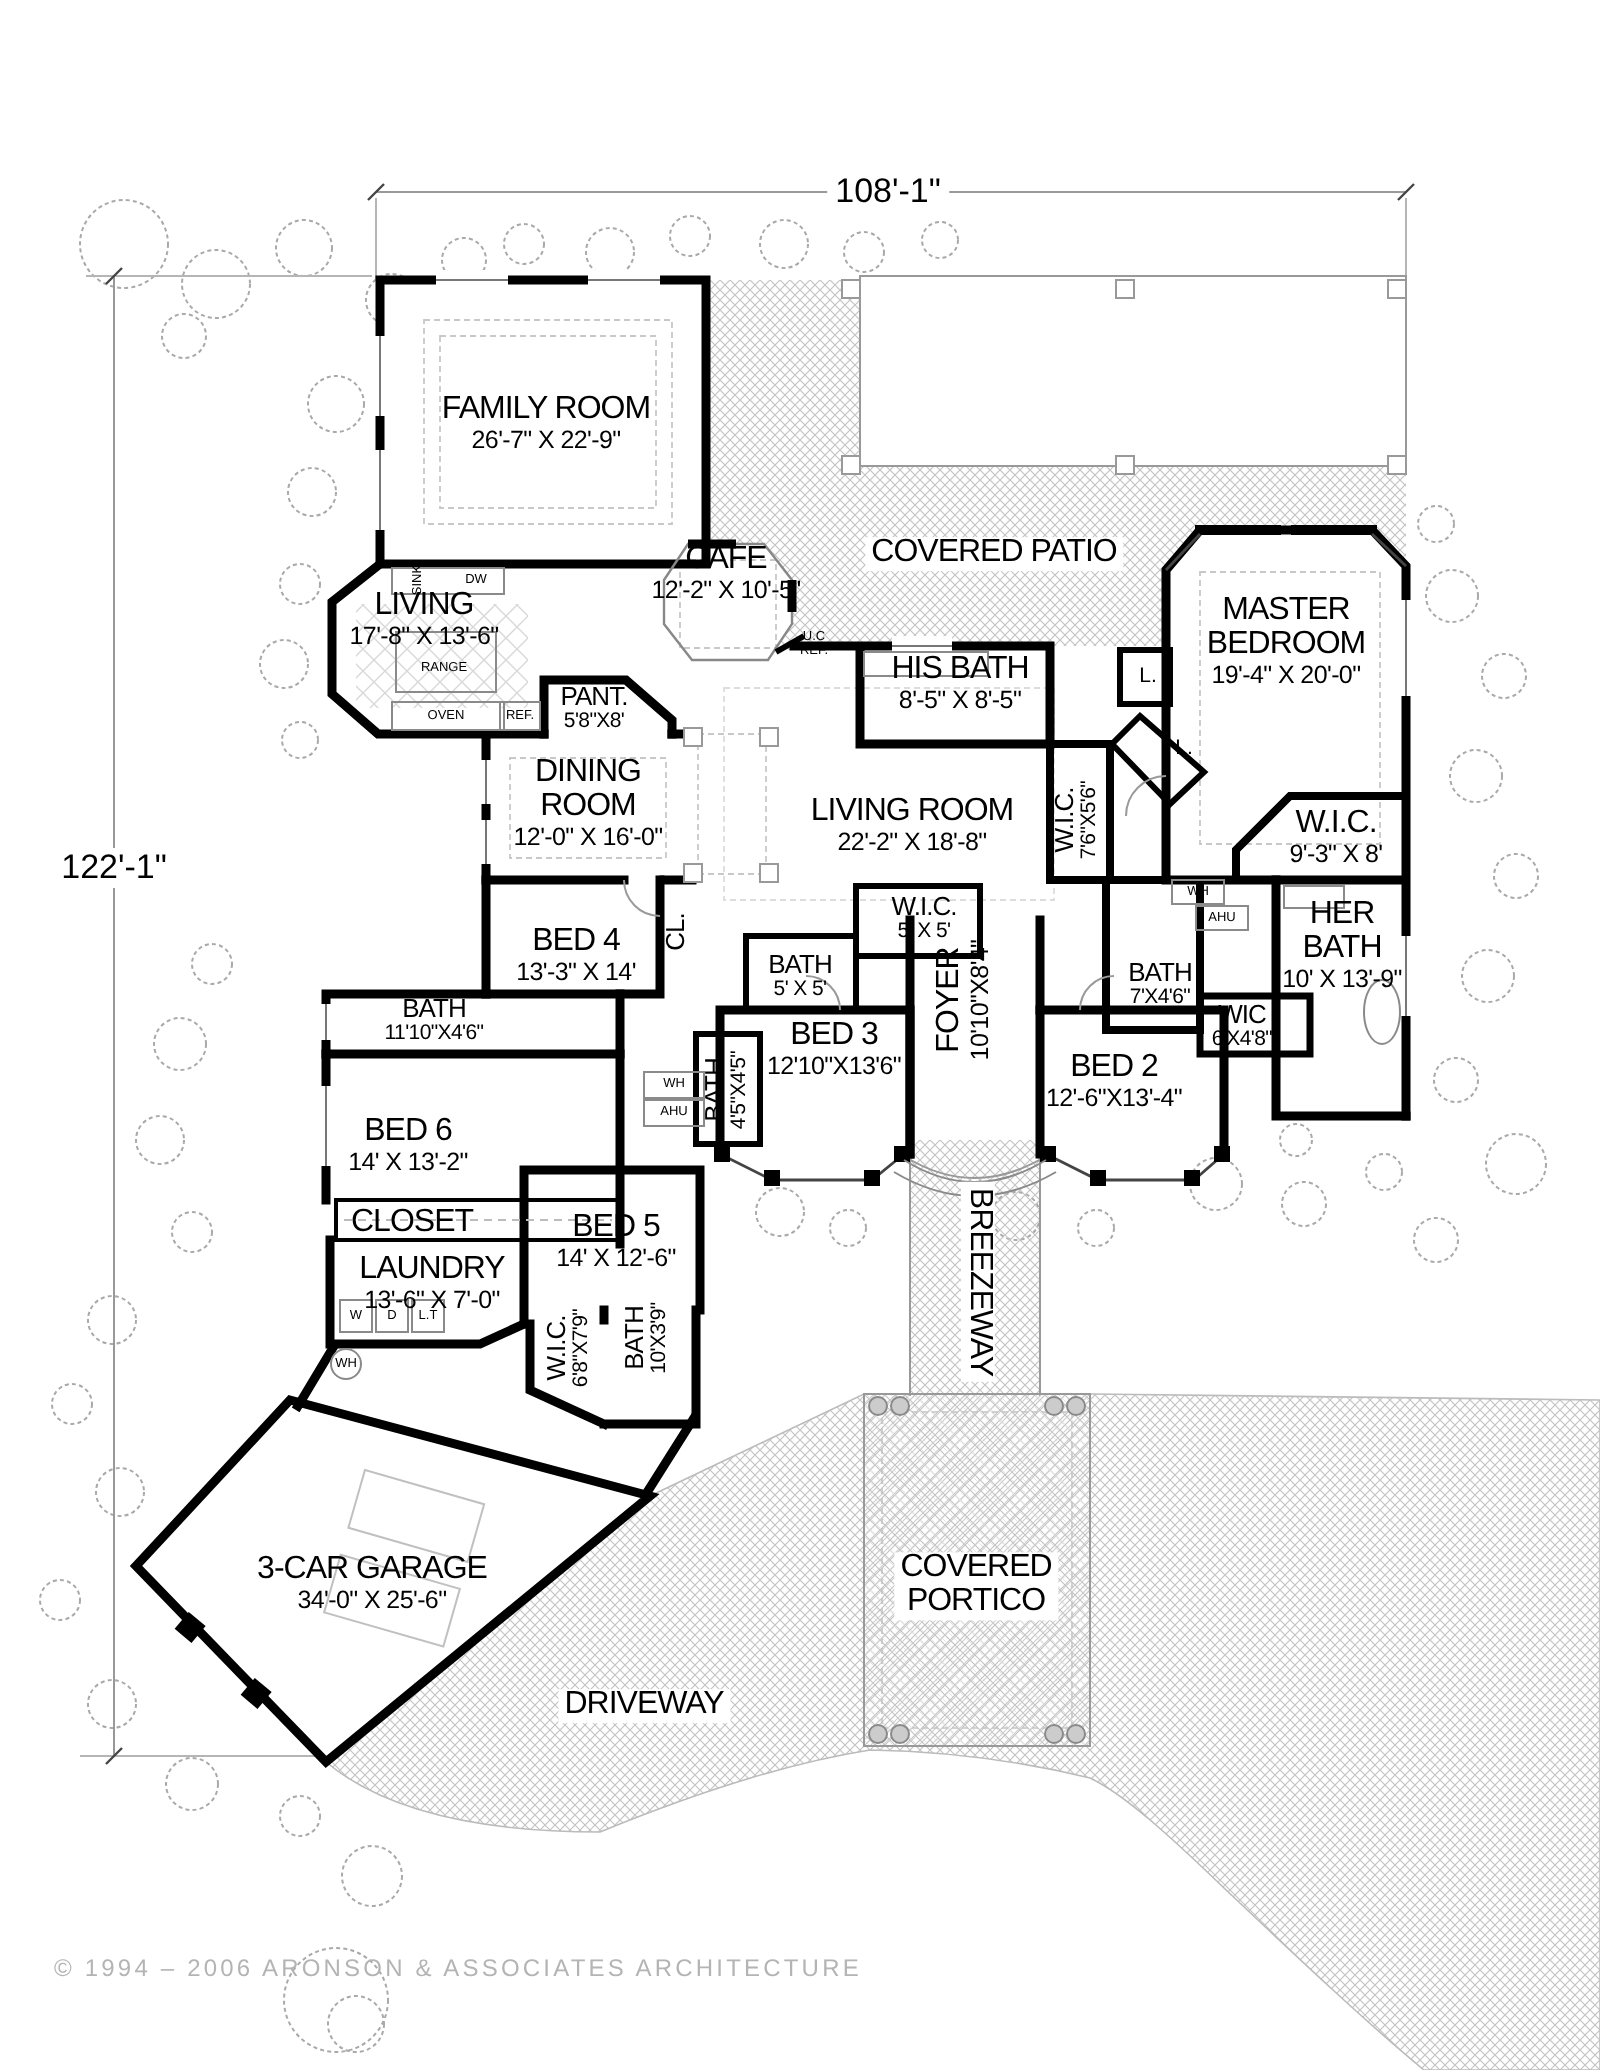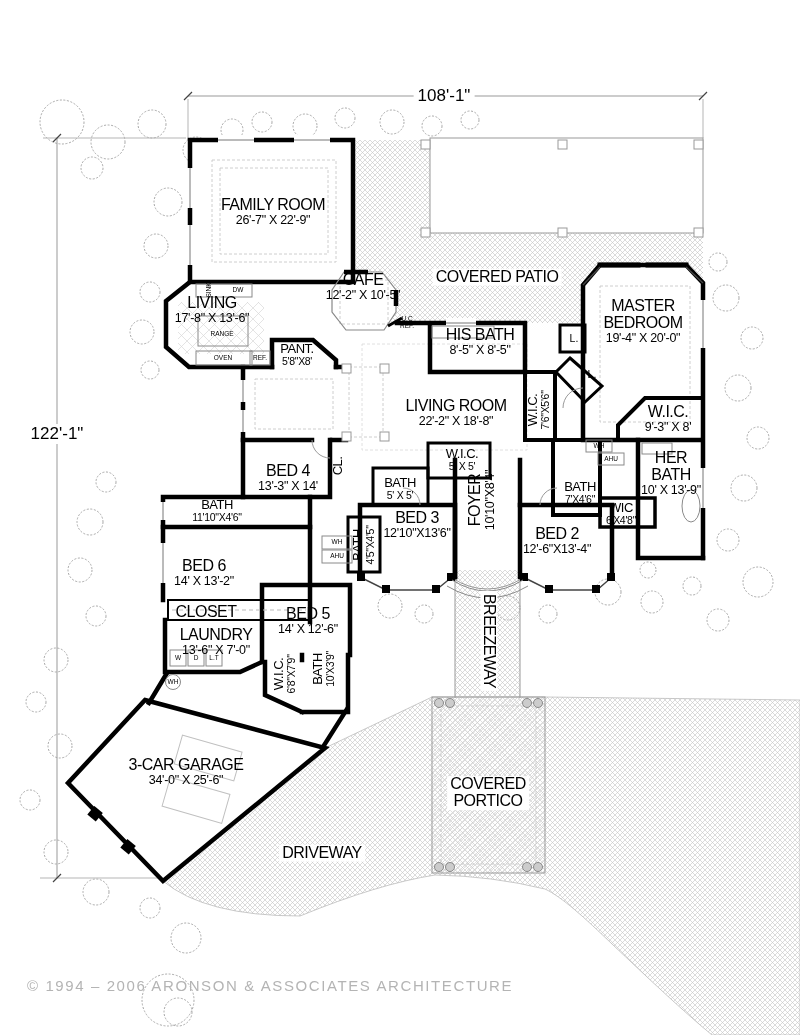--- a/index.html
+++ b/index.html
@@ -292,6 +292,11 @@
       <span class="nm">PANT.</span>
       <span class="dm">5'8"X8'</span>
     </div>
+<div class="lbl" style="left:294px;top:402px">
+      <span class="nm">DINING
+ROOM</span>
+      <span class="dm">12'-0" X 16'-0"</span>
+    </div>
 <div class="lbl" style="left:456px;top:413px">
       <span class="nm">LIVING ROOM</span>
       <span class="dm">22'-2" X 18'-8"</span>

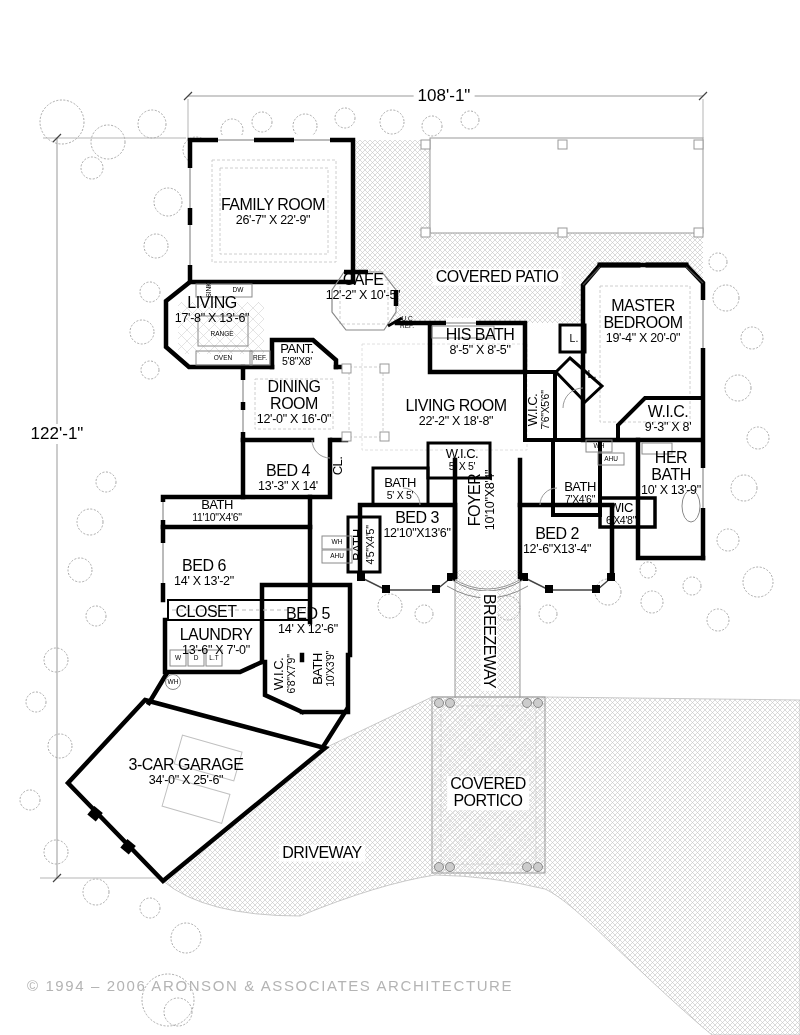--- a/index.html
+++ b/index.html
@@ -389,7 +389,7 @@
       <span class="nm">BATH</span>
       <span class="dm">10'X3'9"</span>
     </div>
-<div class="lbl" style="left:186px;top:772px">
+<div class="lbl" style="left:186px;top:792px">
       <span class="nm">3-CAR GARAGE</span>
       <span class="dm">34'-0" X 25'-6"</span>
     </div>

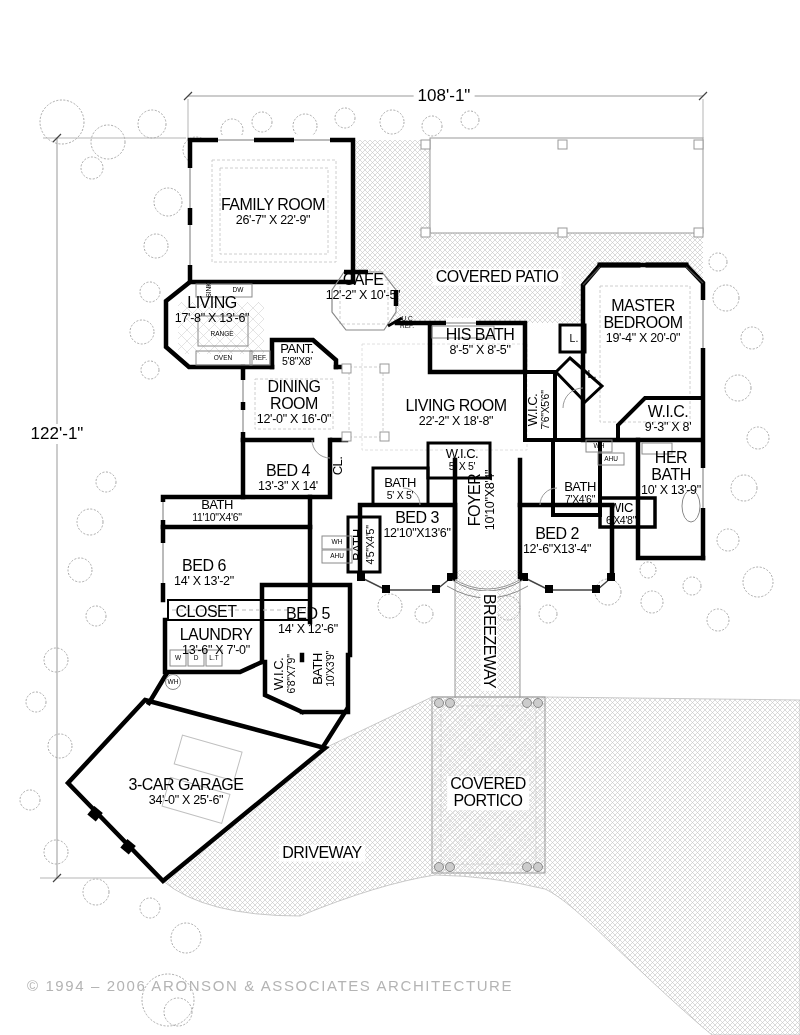--- a/index.html
+++ b/index.html
@@ -22,7 +22,7 @@
   .dim{position:absolute;transform:translate(-50%,-50%);font-size:17px;background:#fff;
        padding:0 4px;z-index:6;}
   #title{position:absolute;left:27px;top:950px;font-size:23px;letter-spacing:0.5px;color:#111;z-index:5;}
-  #copyright{position:absolute;left:27px;top:977px;font-size:15px;letter-spacing:1.6px;
+  #copyright{position:absolute;left:27px;top:977px;font-size:12px;letter-spacing:1.6px;
        color:#b4b4b4;z-index:5;}
 </style>
 </head>

